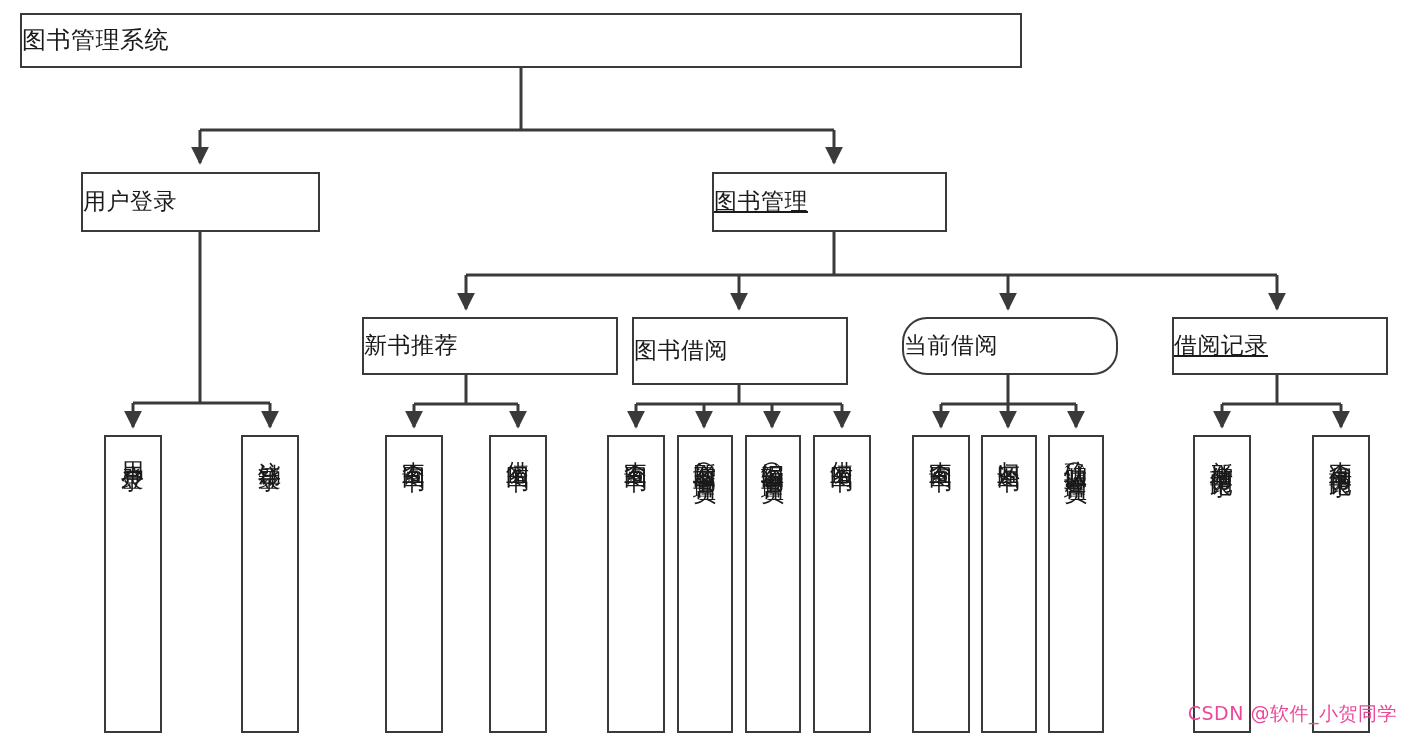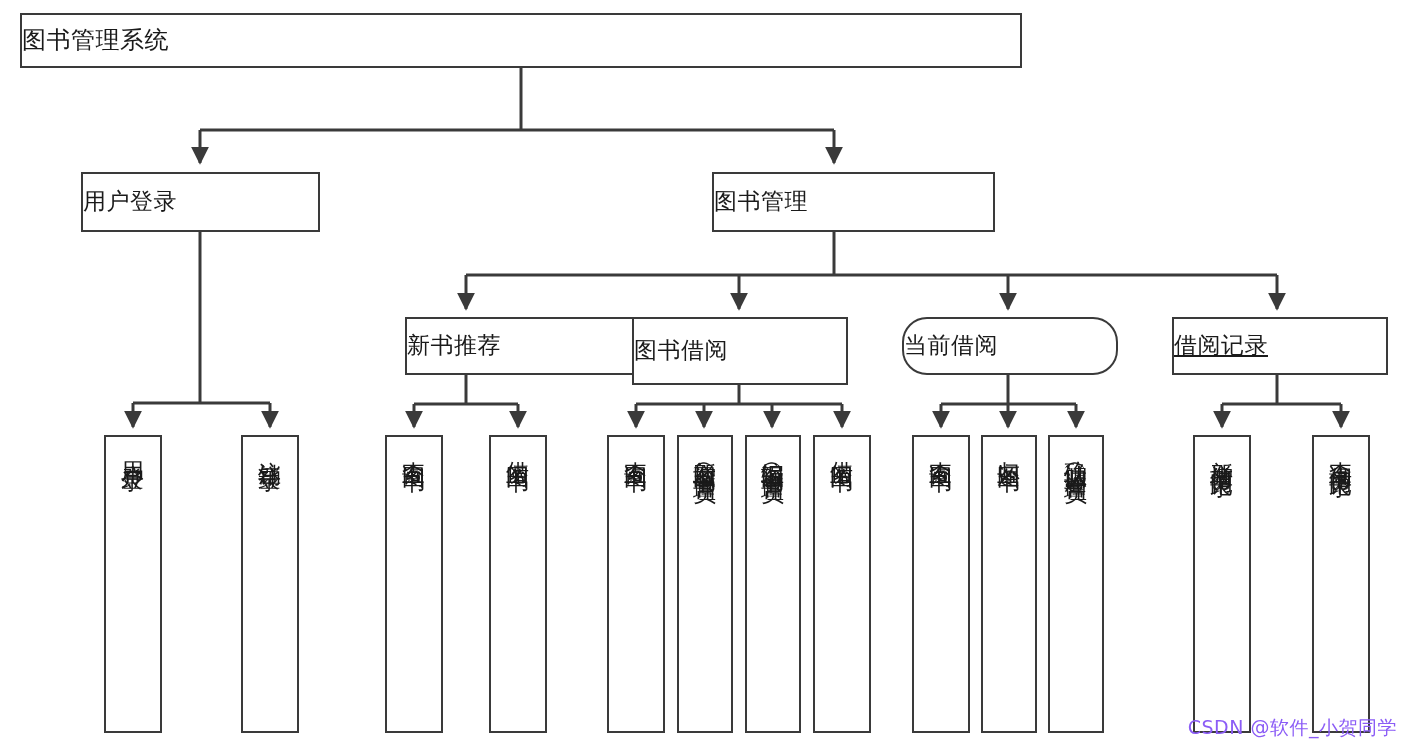--- a/index.html
+++ b/index.html
@@ -123,7 +123,7 @@
   <div class="node h-node" style="left:81px;top:172px;width:239px;height:60px;">
     <span class="label">用户登录</span>
   </div>
-  <div class="node h-node" style="left:712px;top:172px;width:283px;height:60px;">
+  <div class="node h-node" style="left:712px;top:172px;width:235px;height:60px;text-decoration:underline;">
     <span class="label">图书管理</span>
   </div>
 

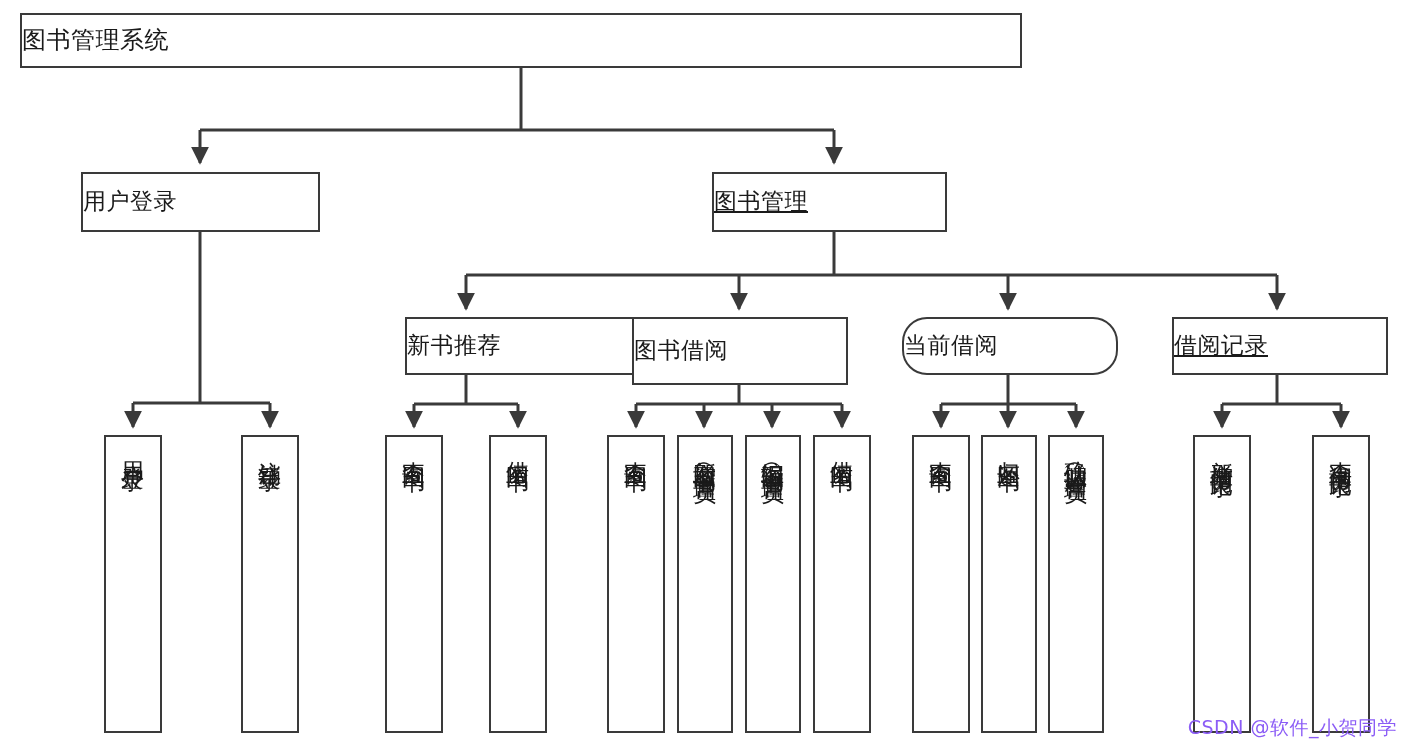--- a/index.html
+++ b/index.html
@@ -127,7 +127,7 @@
     <span class="label">图书管理</span>
   </div>
 
-  <div class="node h-node" style="left:362px;top:317px;width:256px;height:58px;margin-left:43px;">
+  <div class="node h-node" style="left:362px;top:317px;width:256px;height:58px;">
     <span class="label">新书推荐</span>
   </div>
   <div class="node h-node" style="left:632px;top:317px;width:216px;height:68px;">

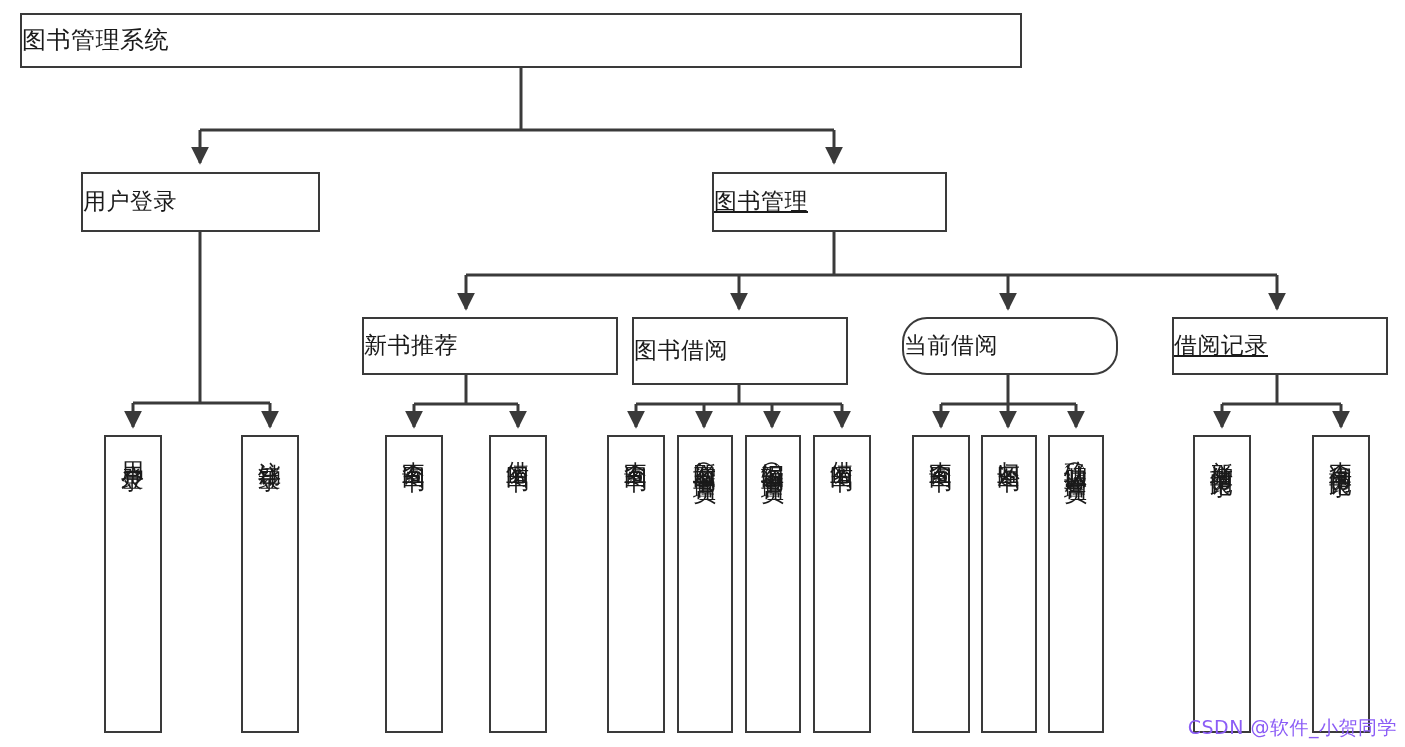--- a/index.html
+++ b/index.html
@@ -51,9 +51,9 @@
   .watermark{
     position:absolute;
     right:8px;
-    bottom:6px;
+    bottom:20px;
     font-size:19px;
-    color:#8b5cf6;
+    color:#ec4899;
     white-space:nowrap;
     letter-spacing:0.5px;
     font-family:"DejaVu Sans","Liberation Sans",sans-serif;

